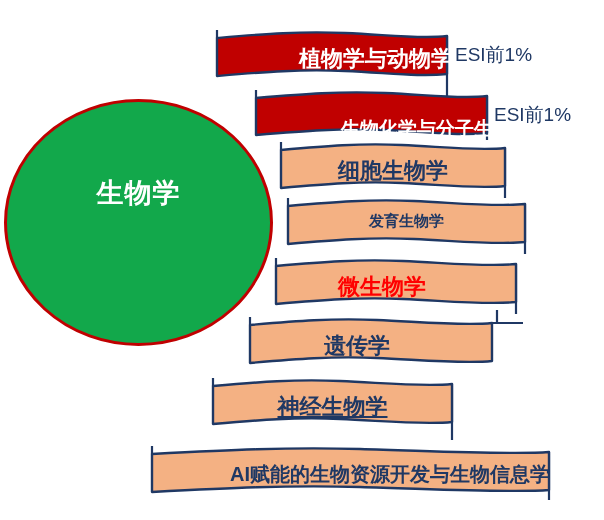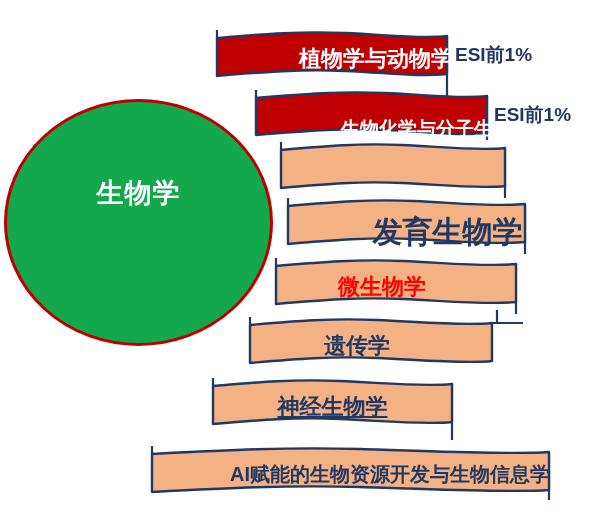--- a/index.html
+++ b/index.html
@@ -49,7 +49,7 @@
   .lbl-red { color: #FF0000; }
   .esi-label {
     position: absolute;
-    font-weight: bold;
+    font-weight: normal;
     font-size: 19px;
     color: #1F3864;
     white-space: nowrap;

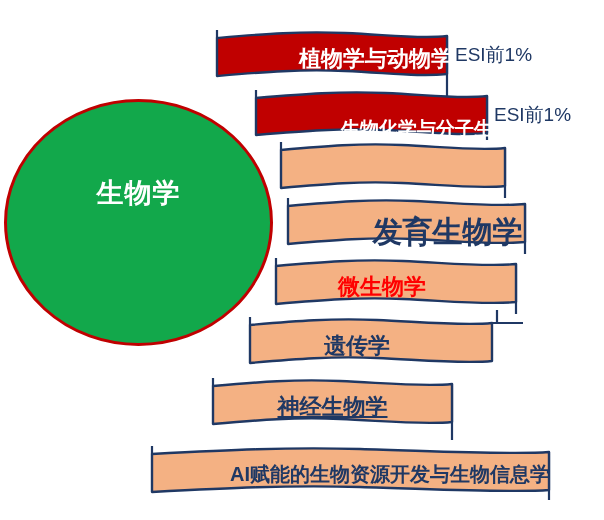--- a/index.html
+++ b/index.html
@@ -163,6 +163,7 @@
 
   <div class="banner-label lbl-white" style="left:256px; top:116px; width:272px; font-size:19px;">生物化学与分子生物学</div>
 
+  <div class="banner-label lbl-navy" style="left:281px; top:156px; width:224px; font-size:22px;">细胞生物学</div>
 
   <div class="banner-label lbl-navy" style="left:288px; top:212px; width:237px; font-size:30px;margin-left:41px;">发育生物学</div>
 

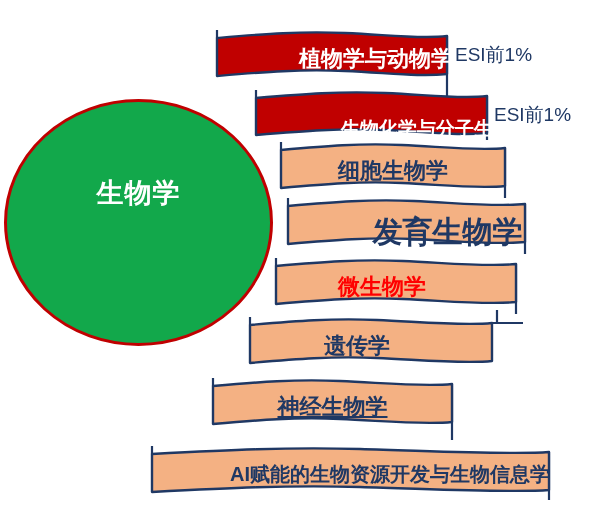--- a/index.html
+++ b/index.html
@@ -165,7 +165,7 @@
 
   <div class="banner-label lbl-navy" style="left:281px; top:156px; width:224px; font-size:22px;">细胞生物学</div>
 
-  <div class="banner-label lbl-navy" style="left:288px; top:212px; width:237px; font-size:30px;margin-left:41px;">发育生物学</div>
+  <div class="banner-label lbl-navy" style="left:288px; top:212px; width:237px; font-size:15px;">发育生物学</div>
 
   <div class="banner-label lbl-red" style="left:276px; top:272px; width:212px; font-size:22px;">微生物学</div>
 

